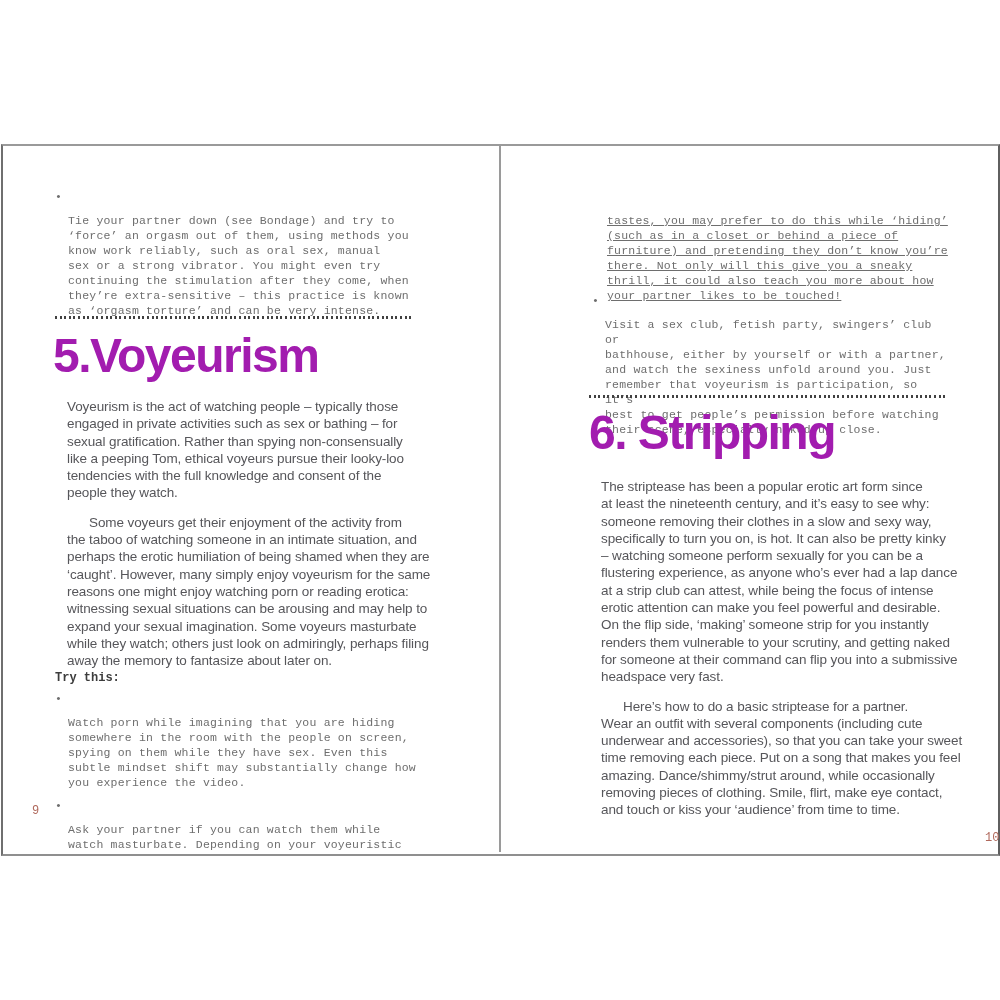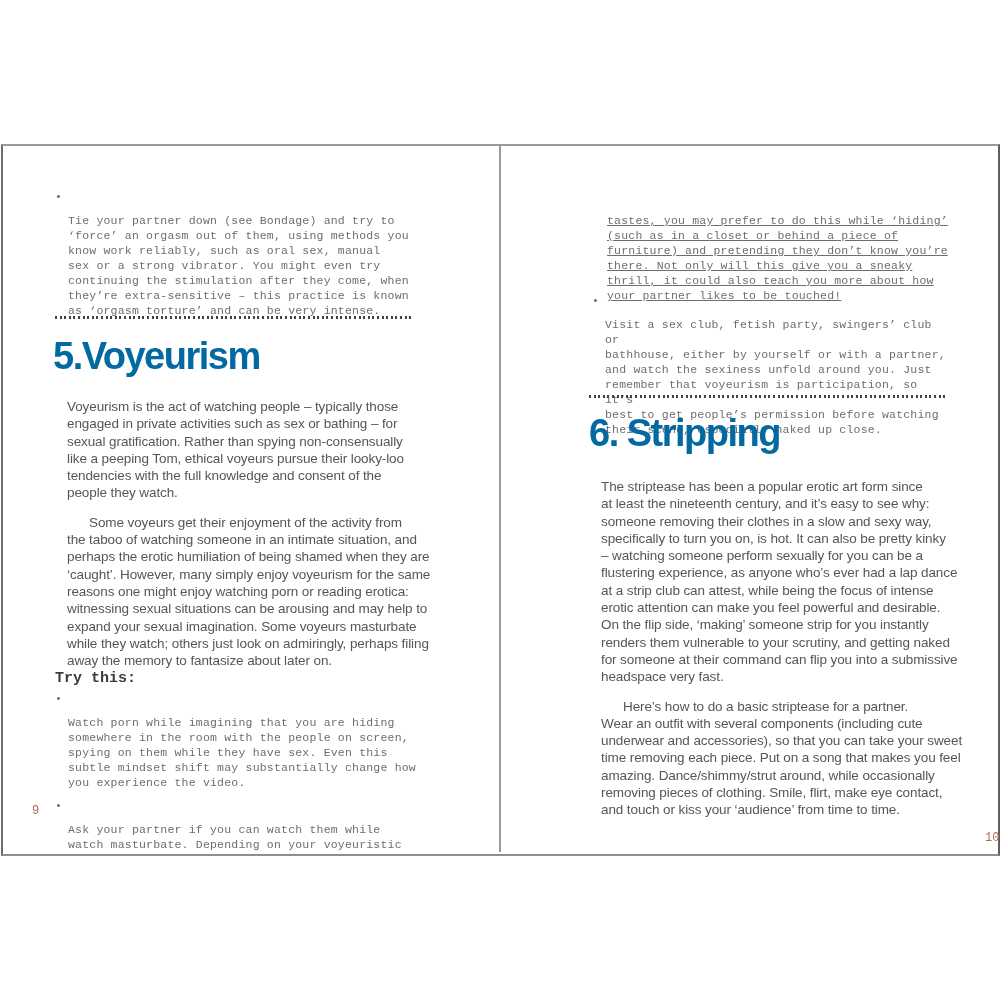--- a/index.html
+++ b/index.html
@@ -64,10 +64,10 @@
     margin: 0;
     font-family: "Liberation Sans", sans-serif;
     font-weight: 700;
-    font-size: 38px;
+    font-size: 48px;
     line-height: 40px;
     letter-spacing: -1.5px;
-    color: #0369a1;
+    color: #a21caf;
   }
   .body-flow {
     position: absolute;

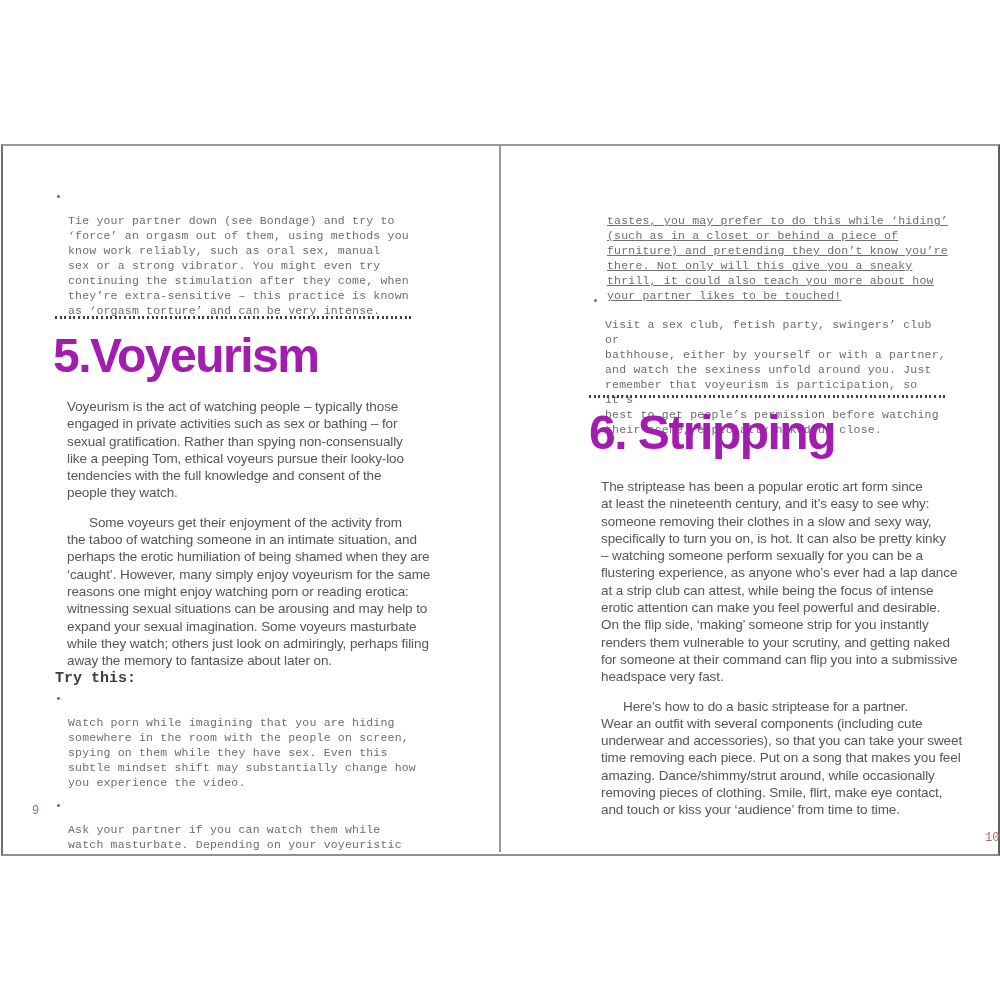--- a/index.html
+++ b/index.html
@@ -87,7 +87,7 @@
   .try-label {
     font-family: "Liberation Mono", monospace;
     font-weight: 700;
-    font-size: 15px;
+    font-size: 12px;
     line-height: 15px;
     color: #3c3c3c;
   }

